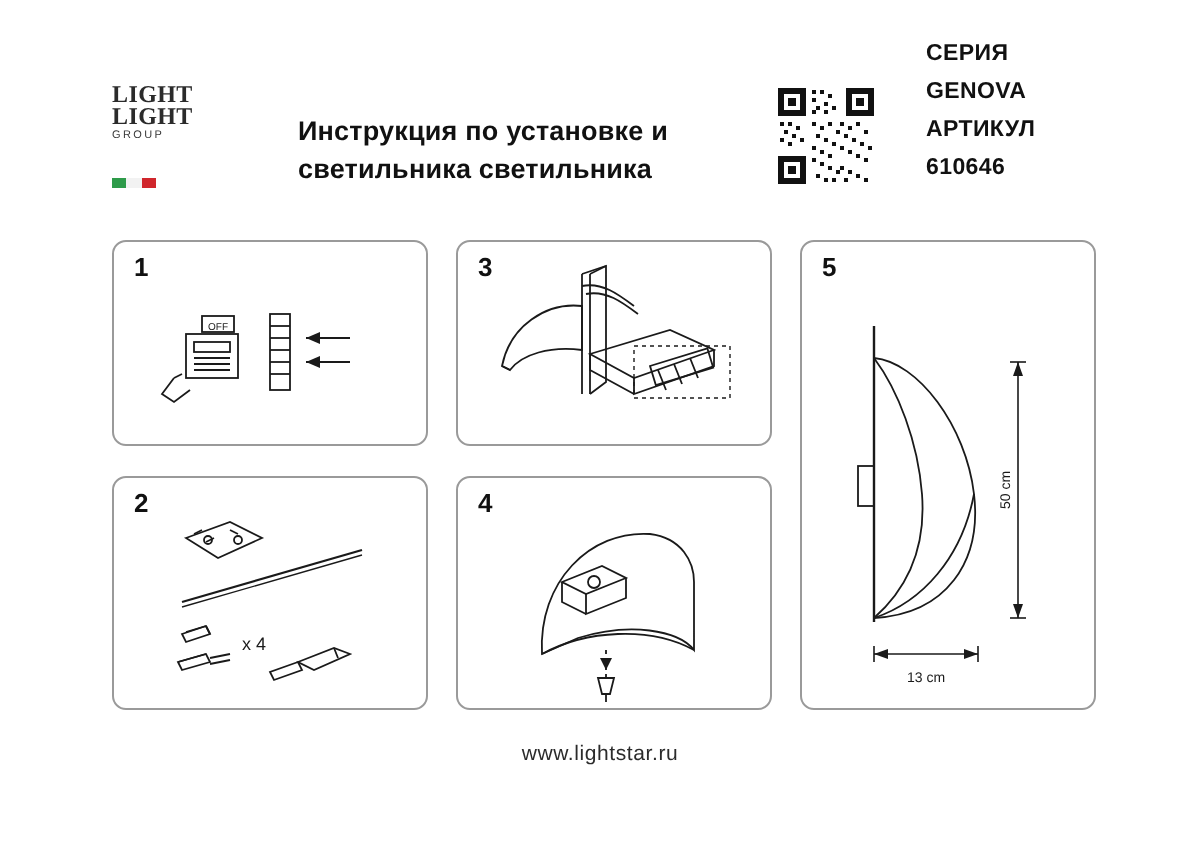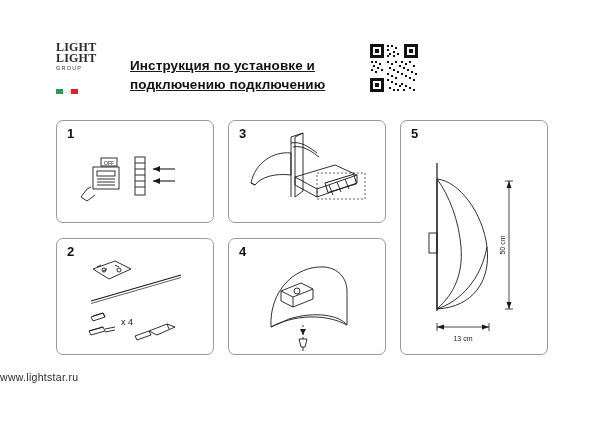--- a/index.html
+++ b/index.html
@@ -231,6 +231,10 @@
       </svg>
     </div>
 
+    <div class="series-block">
+      <div class="series-line">СЕРИЯ GENOVA</div>
+      <div class="series-line">АРТИКУЛ 610646</div>
+    </div>
   </div>
 
   <div class="panel" id="panel-1">

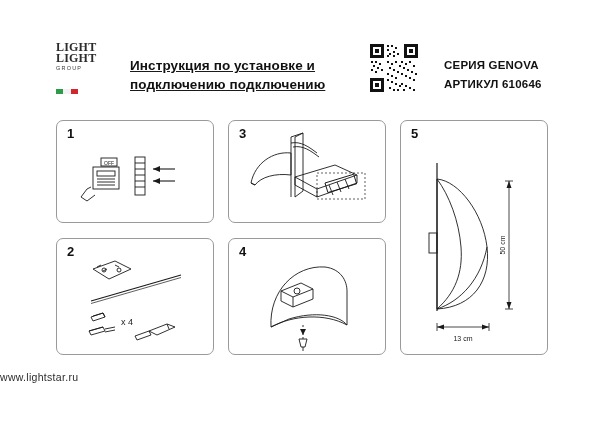--- a/index.html
+++ b/index.html
@@ -65,10 +65,9 @@
   .flag .r { background: #d0262c; }
 
   .title-block {
-    margin-left: 12px;
+    margin-left: 31px;
     flex: 0 0 auto;
     width: 232px;
-    text-decoration: underline;
   }
   .title-line {
     font-size: 13.5px;

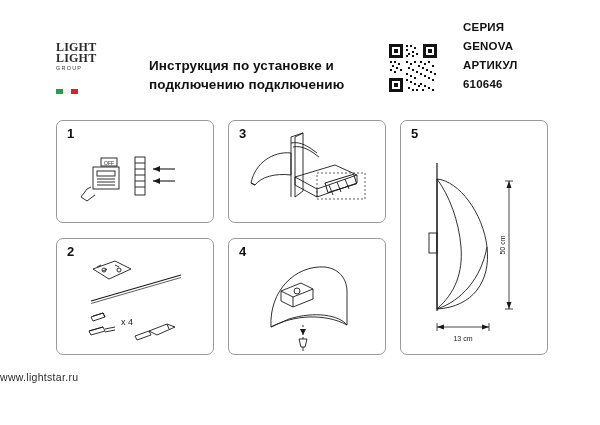--- a/index.html
+++ b/index.html
@@ -153,7 +153,7 @@
 
     <div class="title-block">
       <div class="title-line">Инструкция по установке и</div>
-      <div class="title-line">подключению подключению</div>
+      <div class="title-line">светильника светильника</div>
     </div>
 
     <div class="qr">

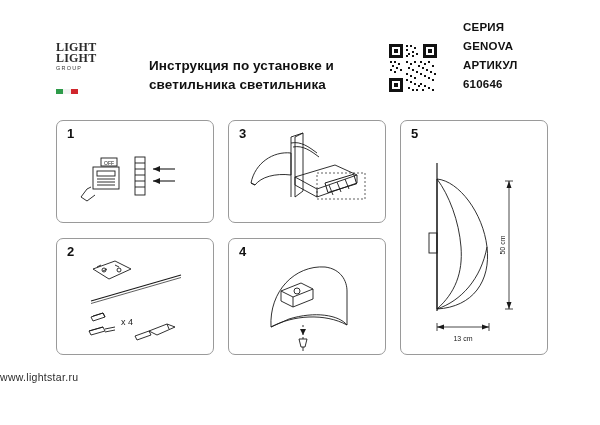--- a/index.html
+++ b/index.html
@@ -127,7 +127,7 @@
     left: 0;
     top: 371px;
     width: 600px;
-    text-align: left;
+    text-align: center;
     font-size: 10.5px;
     color: #2b2b2b;
     letter-spacing: .3px;

